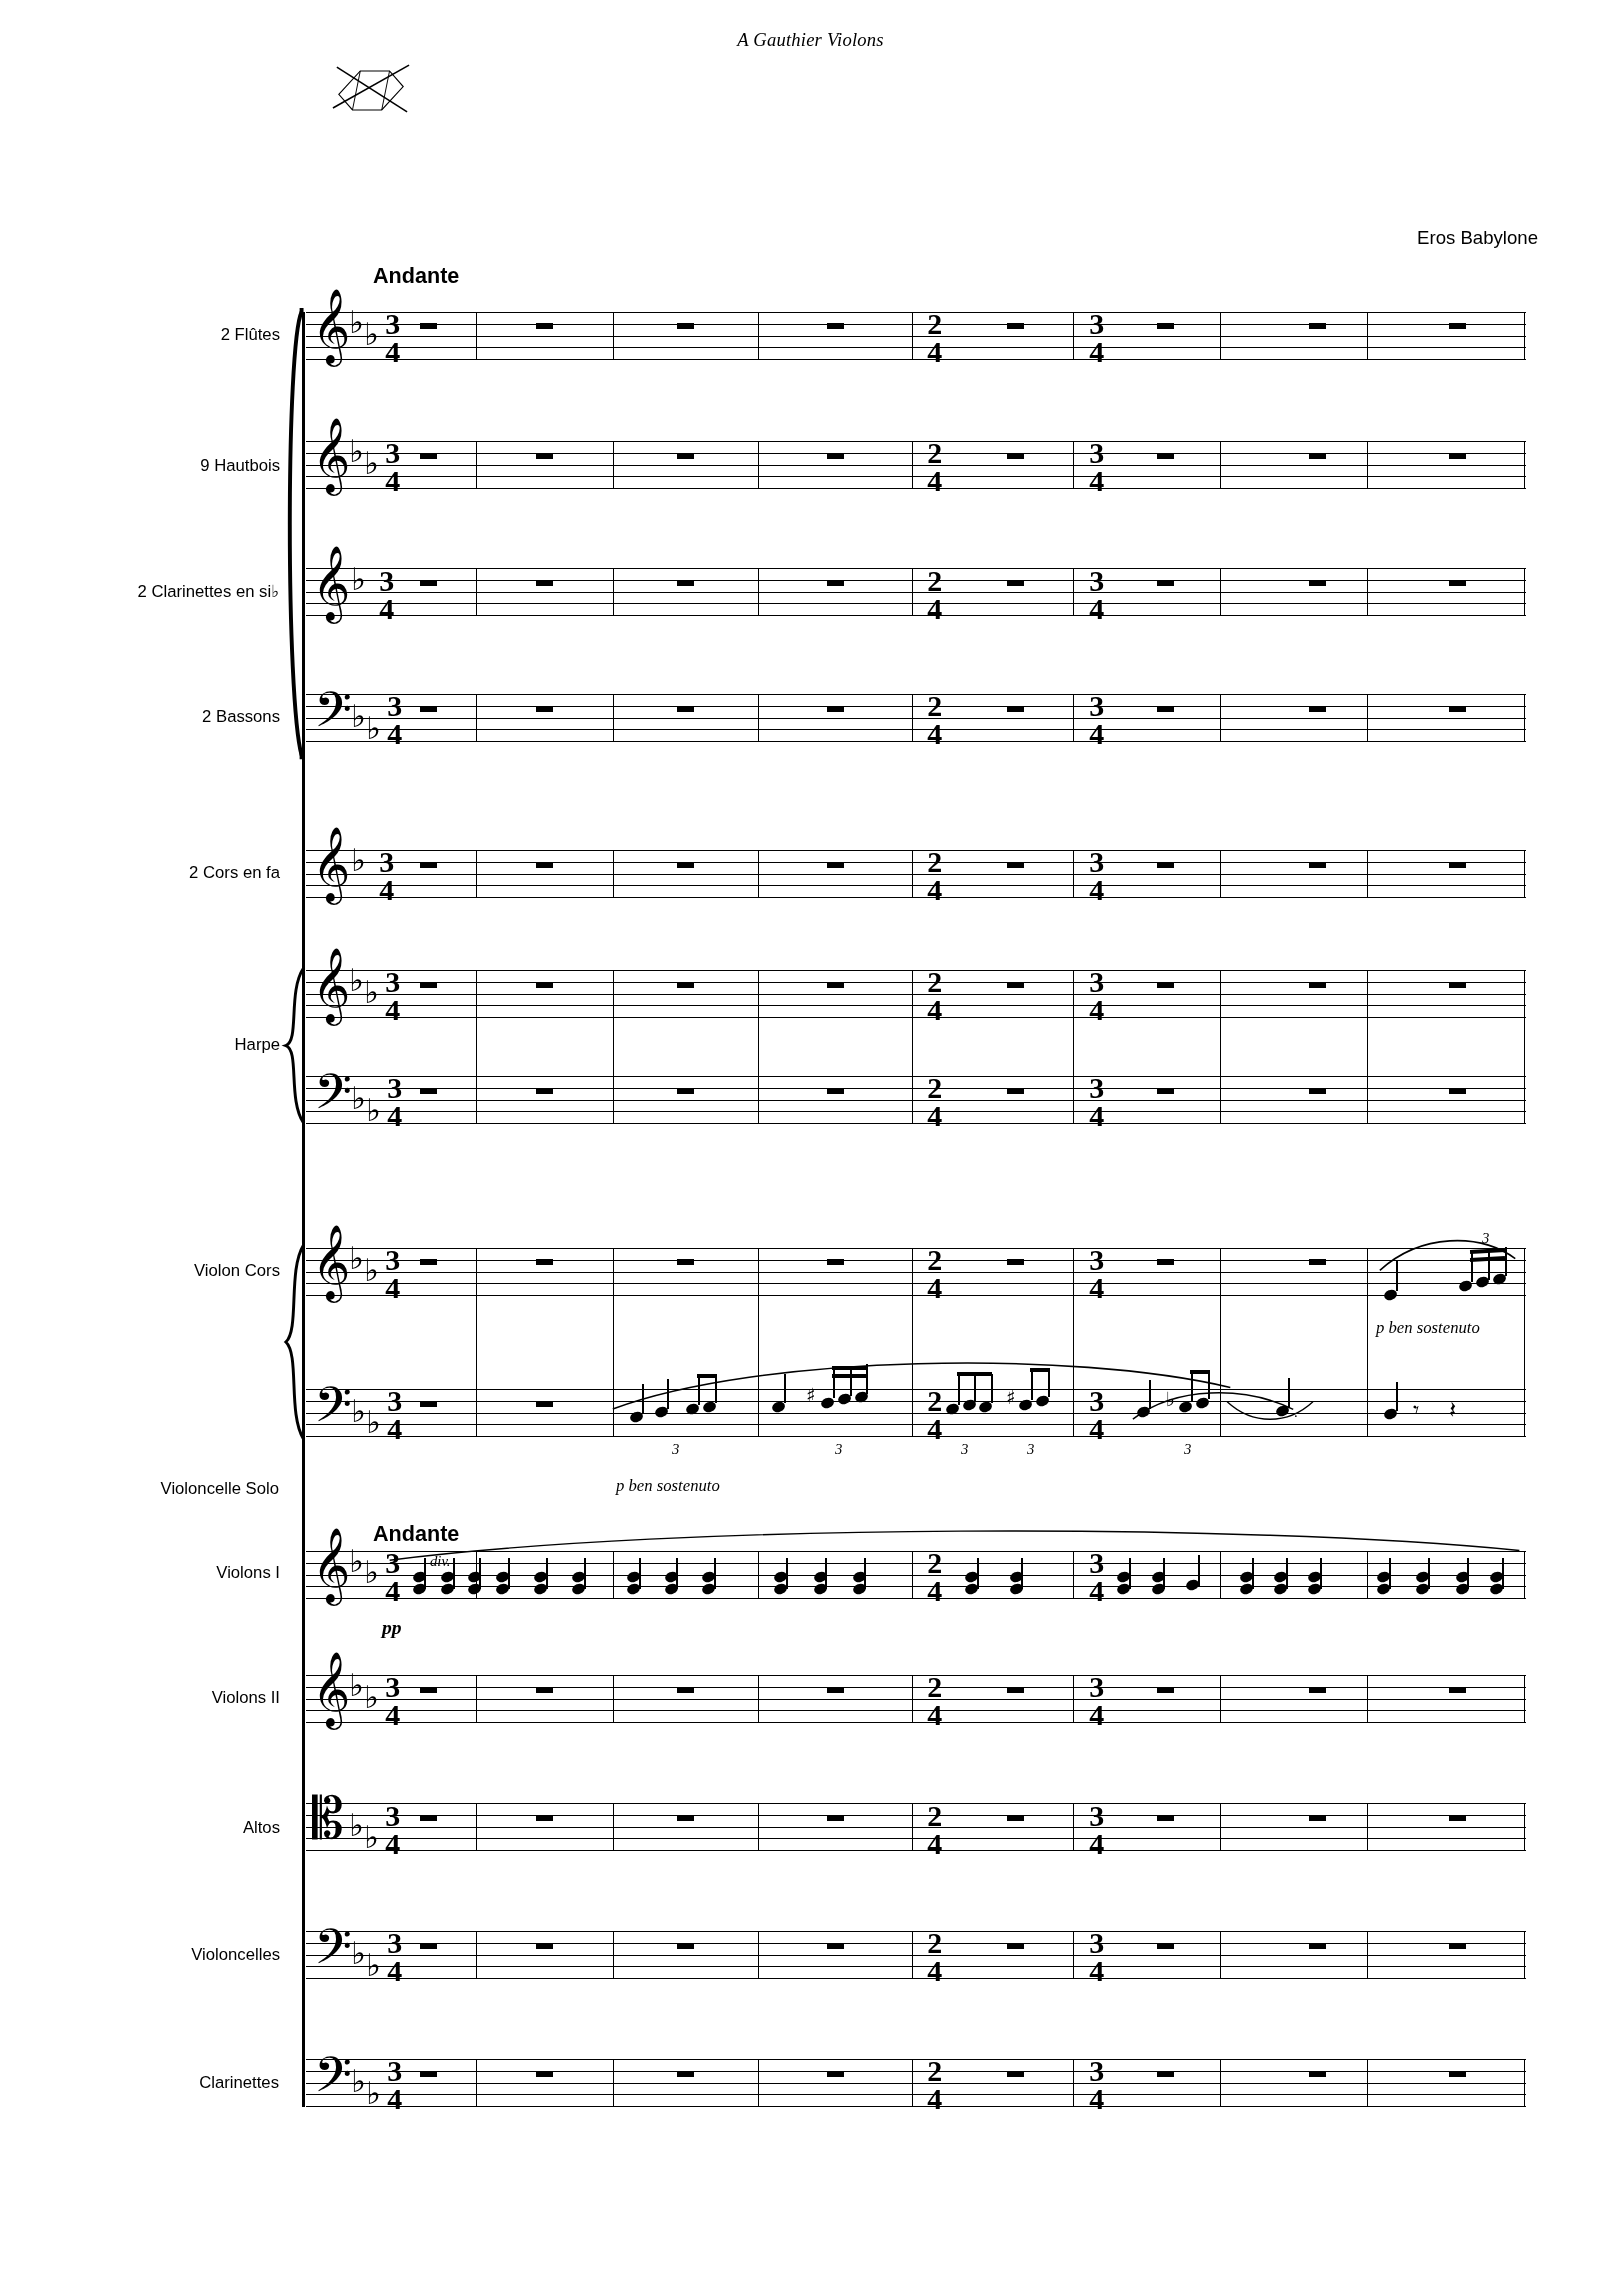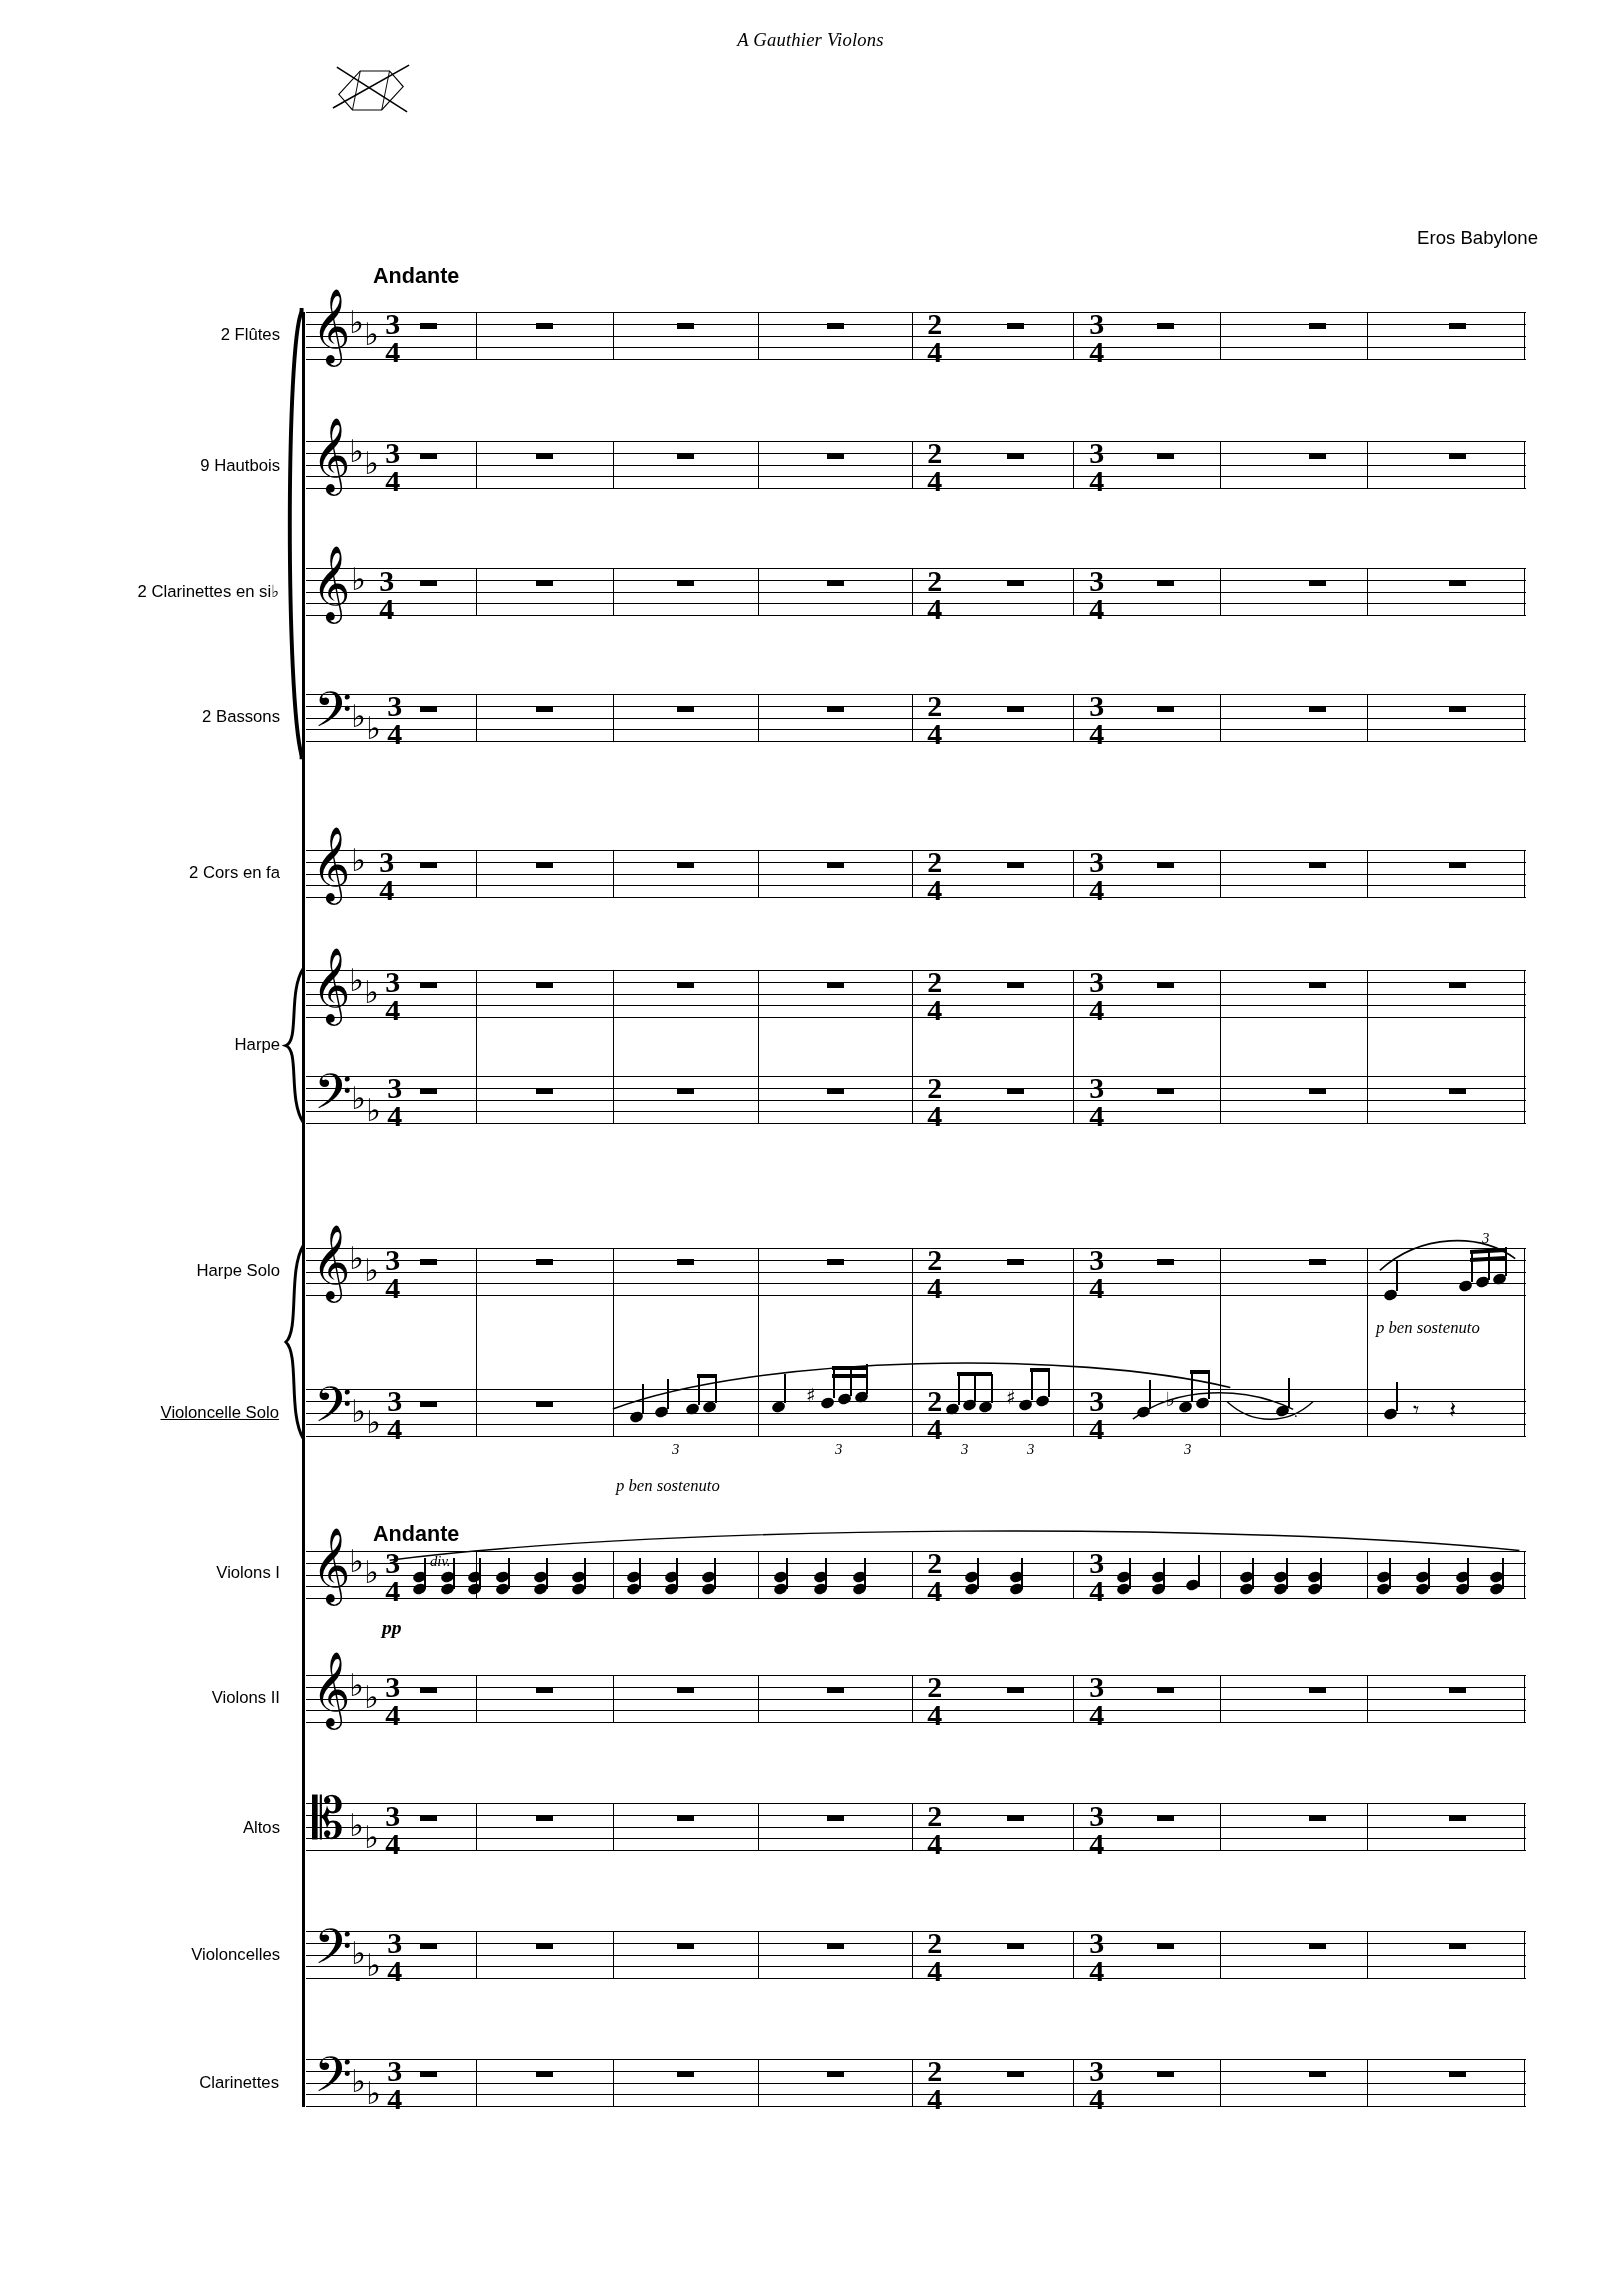--- a/index.html
+++ b/index.html
@@ -230,7 +230,7 @@
   <div class="inst-label" style="left:59px; top:708px; width:221px;">2 Bassons</div>
   <div class="inst-label" style="left:59px; top:864px; width:221px;">2 Cors en fa</div>
   <div class="inst-label" style="left:59px; top:1036px; width:221px;">Harpe</div>
-  <div class="inst-label" style="left:59px; top:1262px; width:221px;">Harpe Solo</div>
+  <div class="inst-label" style="left:59px; top:1262px; width:221px;">Violon Cors</div>
   <div class="inst-label" style="left:39px; top:1404px; width:240px;text-decoration:underline;">Violoncelle Solo</div>
   <div class="inst-label" style="left:59px; top:1564px; width:221px;">Violons I</div>
   <div class="inst-label" style="left:59px; top:1689px; width:221px;">Violons II</div>

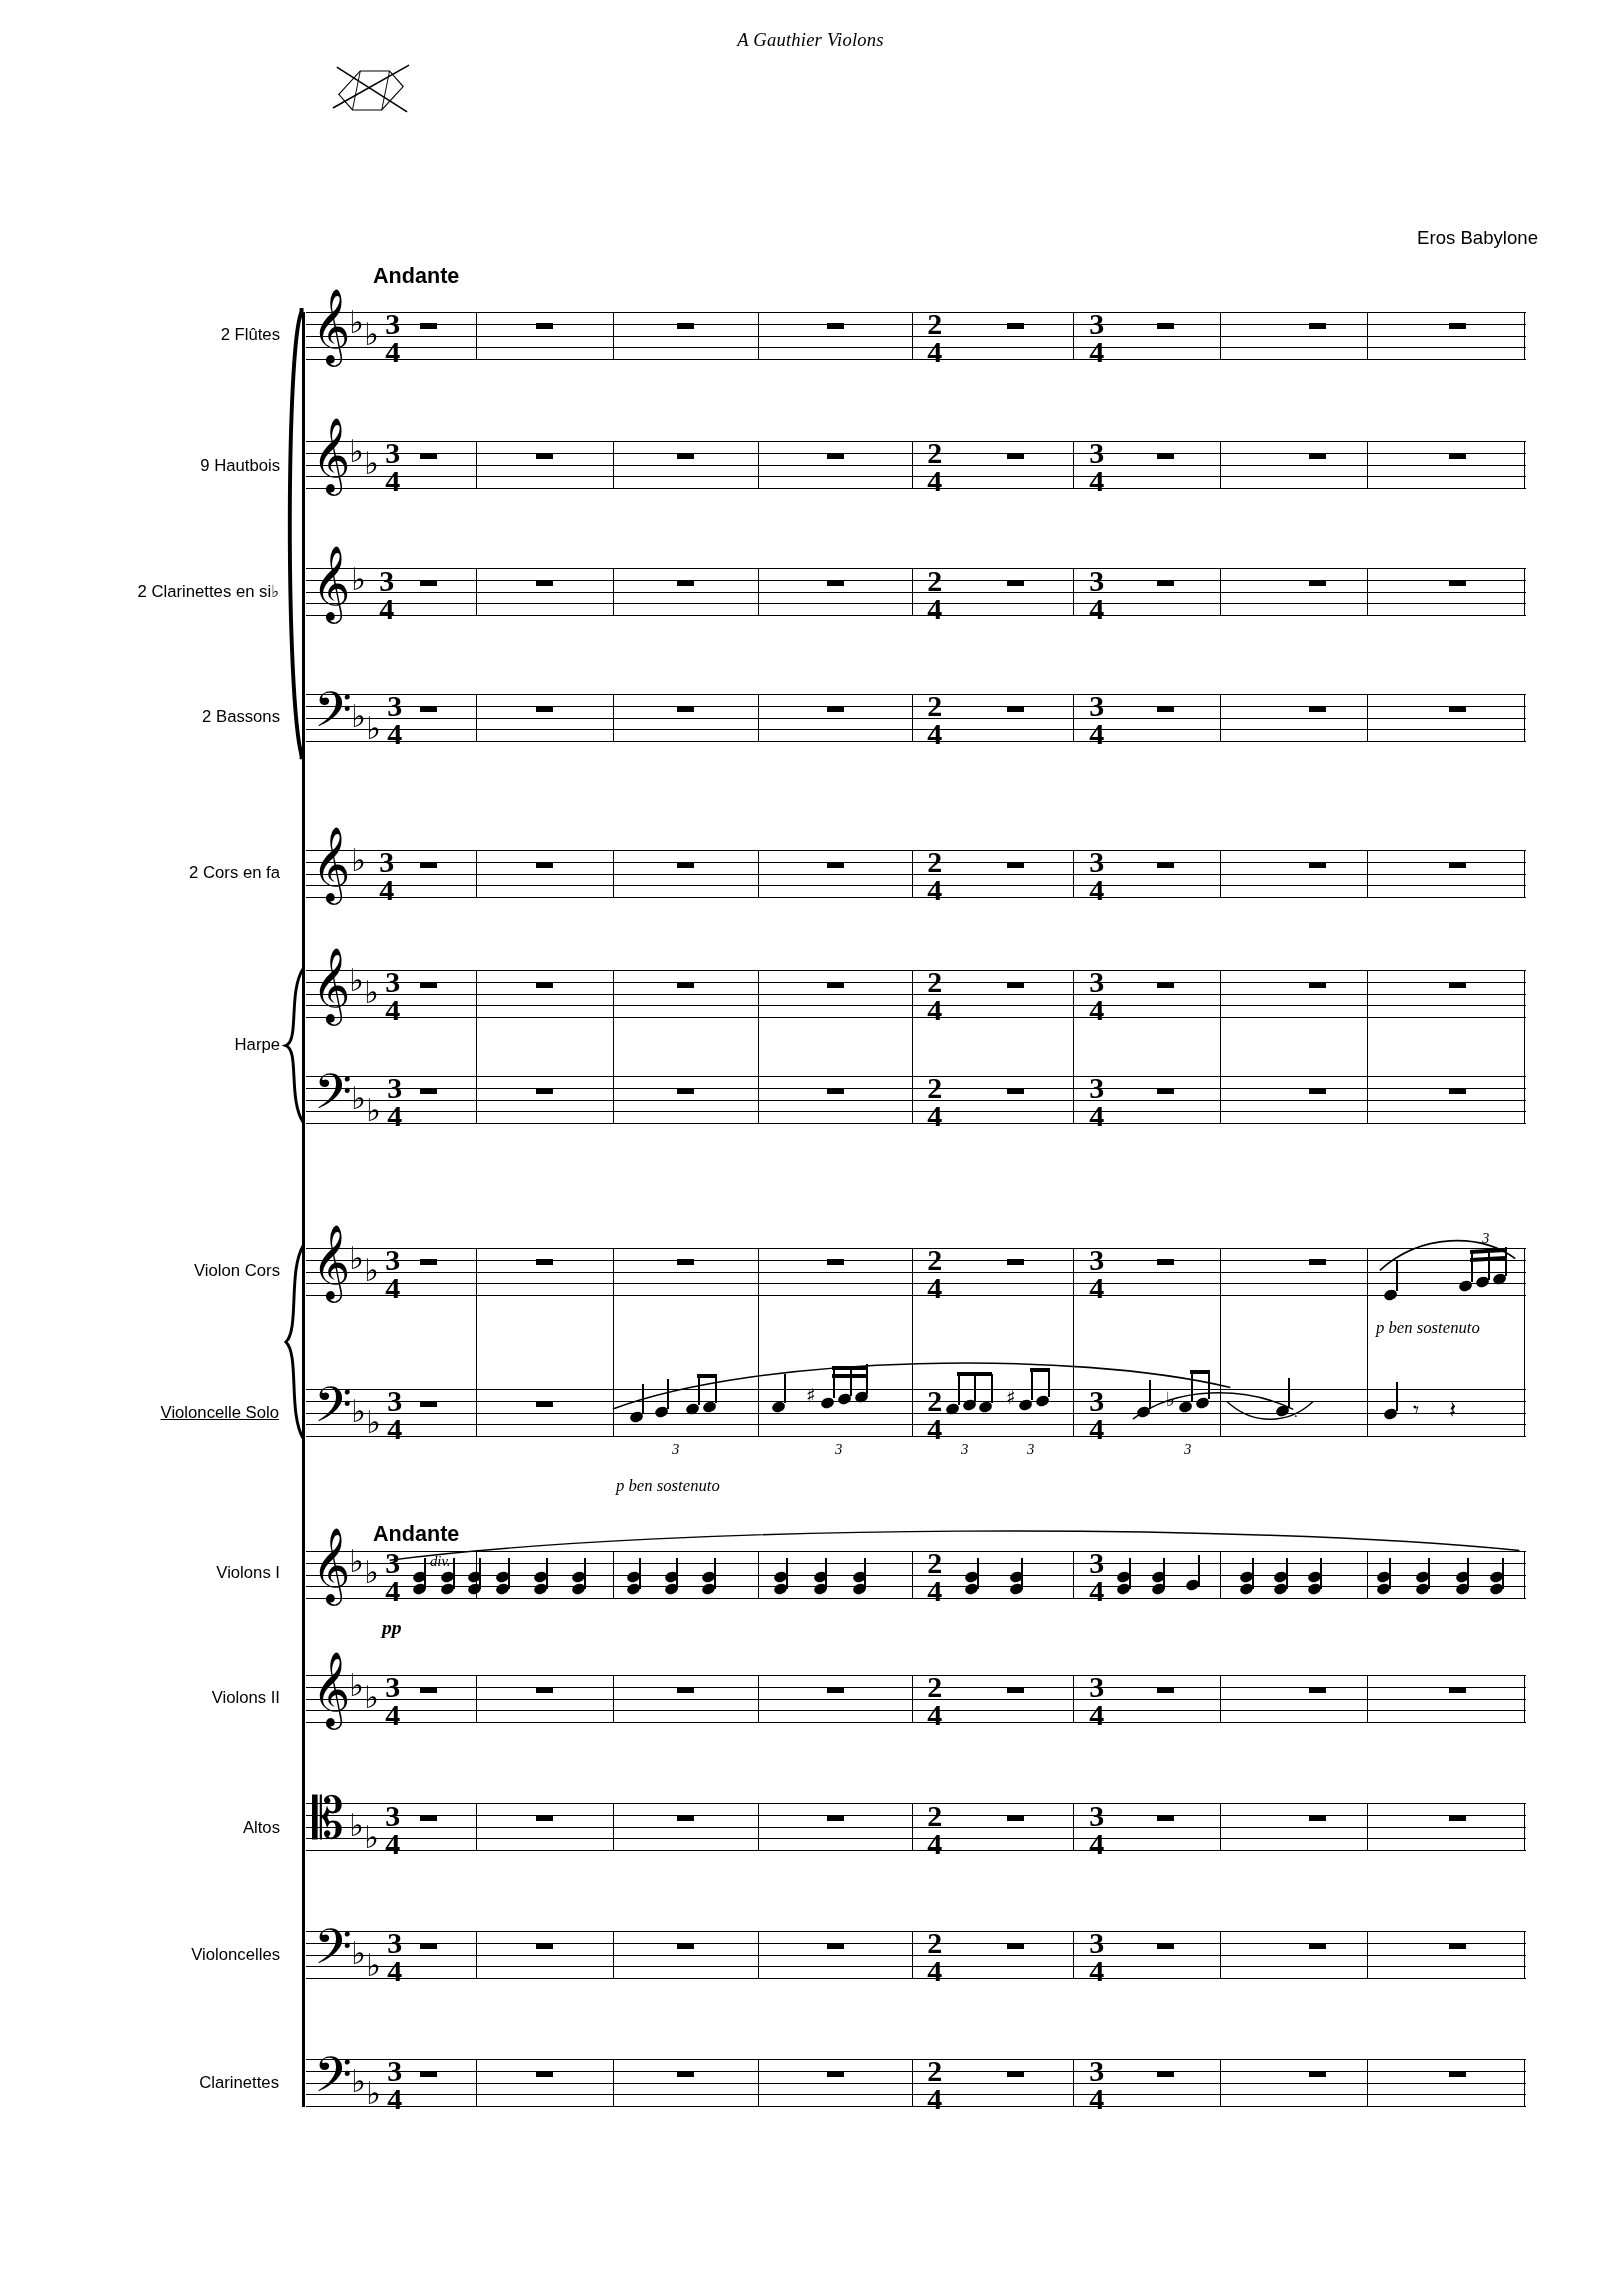--- a/index.html
+++ b/index.html
@@ -231,7 +231,7 @@
   <div class="inst-label" style="left:59px; top:864px; width:221px;">2 Cors en fa</div>
   <div class="inst-label" style="left:59px; top:1036px; width:221px;">Harpe</div>
   <div class="inst-label" style="left:59px; top:1262px; width:221px;">Violon Cors</div>
-  <div class="inst-label" style="left:39px; top:1404px; width:240px;text-decoration:underline;">Violoncelle Solo</div>
+  <div class="inst-label" style="left:39px; top:1480px; width:240px;">Violoncelle Solo</div>
   <div class="inst-label" style="left:59px; top:1564px; width:221px;">Violons I</div>
   <div class="inst-label" style="left:59px; top:1689px; width:221px;">Violons II</div>
   <div class="inst-label" style="left:59px; top:1819px; width:221px;">Altos</div>

